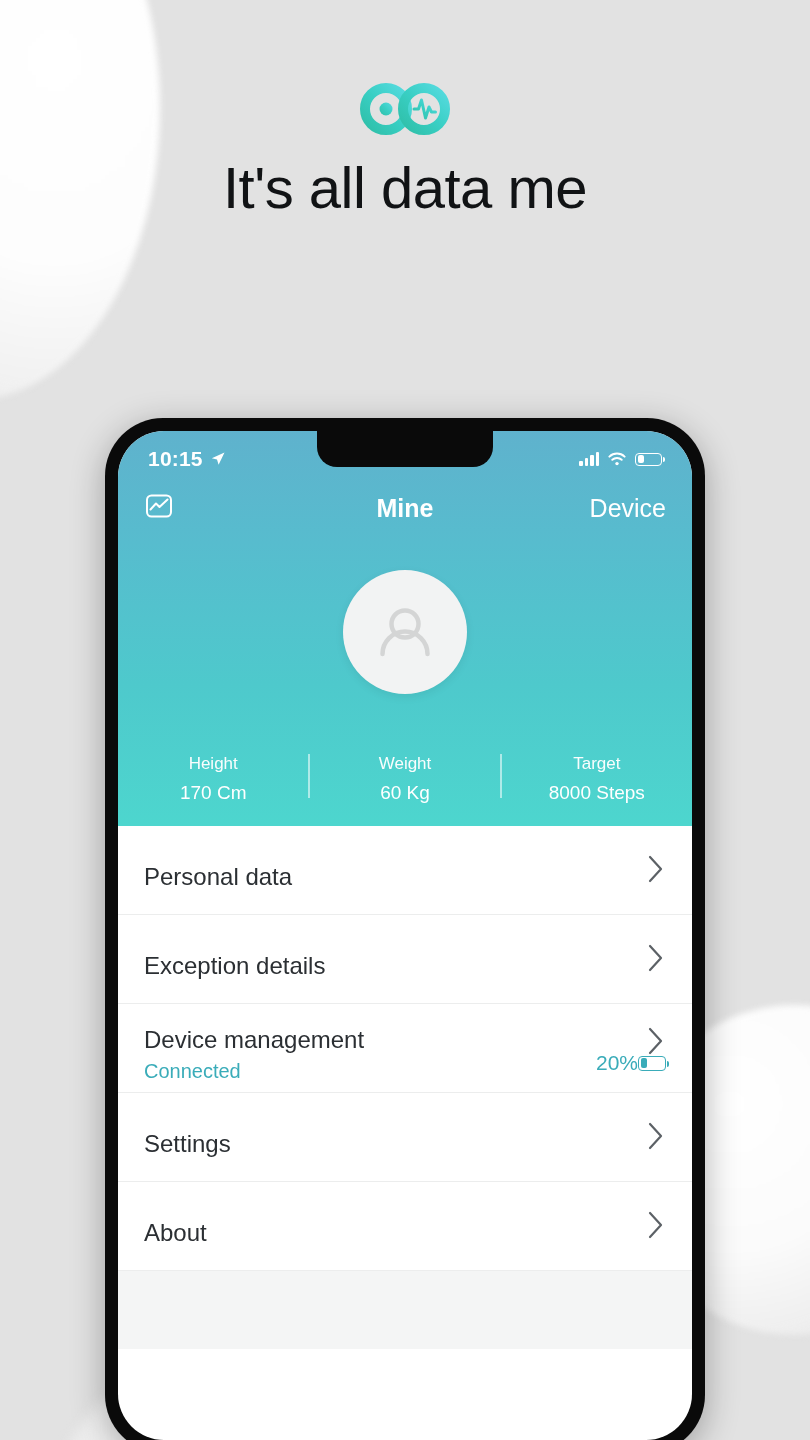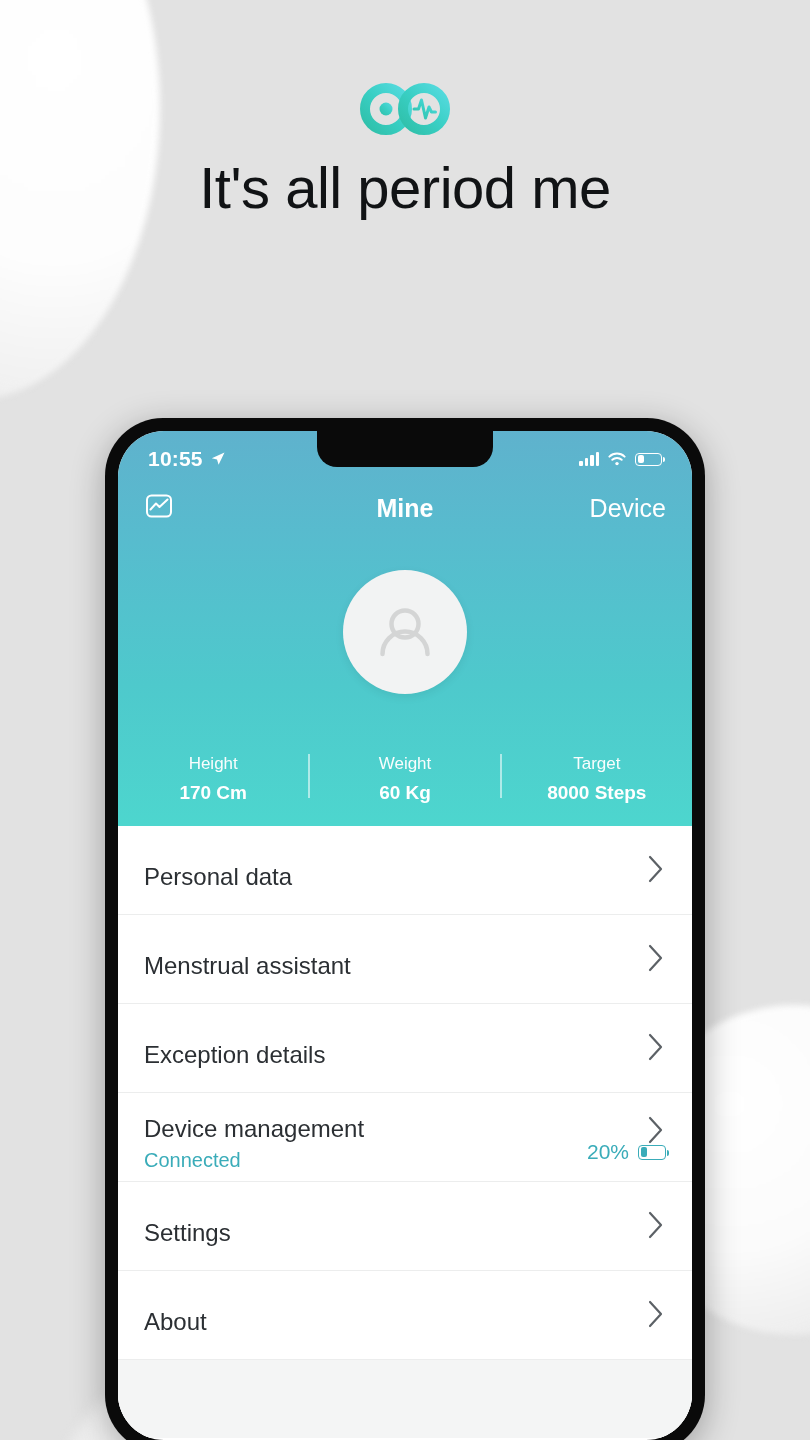--- a/index.html
+++ b/index.html
@@ -225,7 +225,7 @@
       <path d="M55 28 h4.5 l3-9 l4 18 l3.5 -11 l2.5 5 h4" fill="none" stroke="url(#lg)" stroke-width="3" stroke-linecap="round" stroke-linejoin="round"></path>
     </svg>
   </div>
-  <h1 class="headline">It's all period me</h1>
+  <h1 class="headline">It's all data me</h1>
 </div>
 
 <div id="phone">

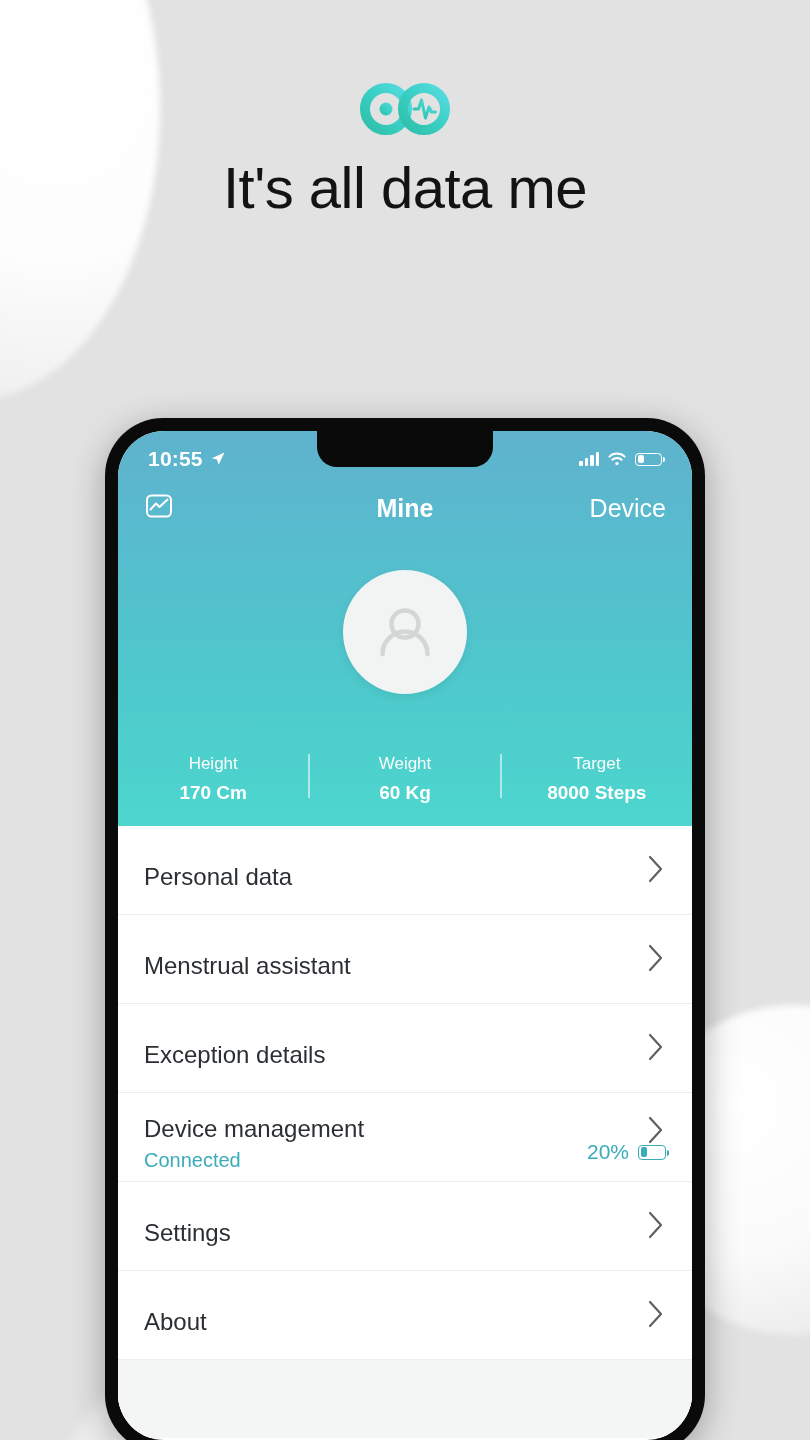--- a/index.html
+++ b/index.html
@@ -236,7 +236,7 @@
 
       <div class="statusbar">
         <div class="sb-left">
-          <span class="sb-time">10:55</span>
+          <span class="sb-time">10:15</span>
           <svg width="16" height="16" viewBox="0 0 16 16">
             <path d="M14.5 1.5 L1.8 7.2 L7 8.6 L8.6 13.8 Z" fill="#ffffff"></path>
           </svg>

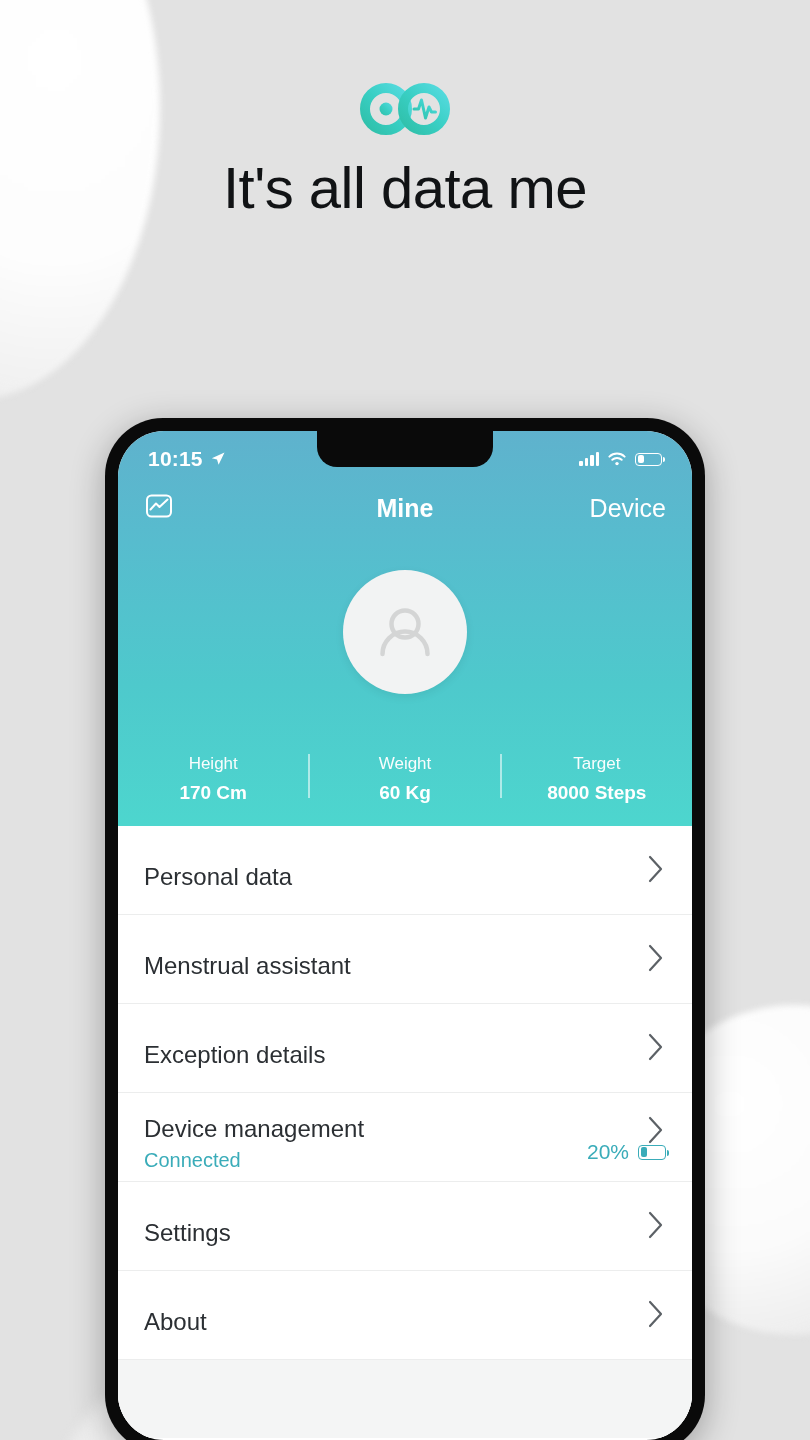--- a/index.html
+++ b/index.html
@@ -160,7 +160,7 @@
   }
   .stat { flex:1; text-align:center; }
   .stat-label { font-size:17px; font-weight:500; opacity:0.97; }
-  .stat-value { font-size:19px; font-weight:700; margin-top:8px; }
+  .stat-value { font-size:19px; font-weight:400; margin-top:8px; }
   .stat-div { width:1.4px; height:44px; background:rgba(255,255,255,0.55); }
 
   

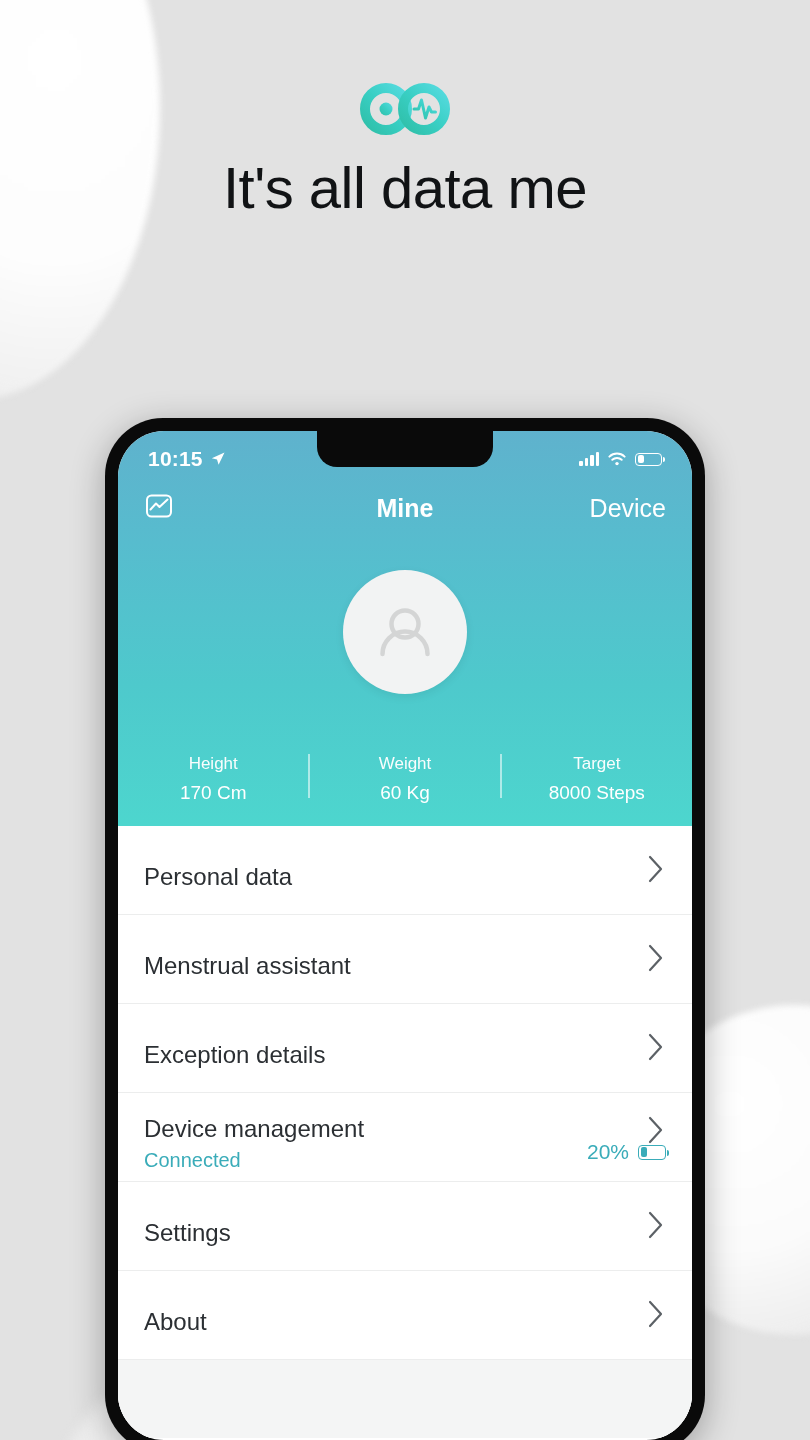--- a/index.html
+++ b/index.html
@@ -310,16 +310,6 @@
         </span>
       </div>
 
-      <div class="row">
-        <div class="row-texts">
-          <span class="row-label">Menstrual assistant</span>
-        </div>
-        <span class="chev">
-          <svg width="20" height="32" viewBox="0 0 20 32">
-              <path d="M4 4 L15 16 L4 28" fill="none" stroke="#5c6166" stroke-width="2.2" stroke-linecap="round" stroke-linejoin="round"></path>
-            </svg>
-        </span>
-      </div>
 
       <div class="row">
         <div class="row-texts">

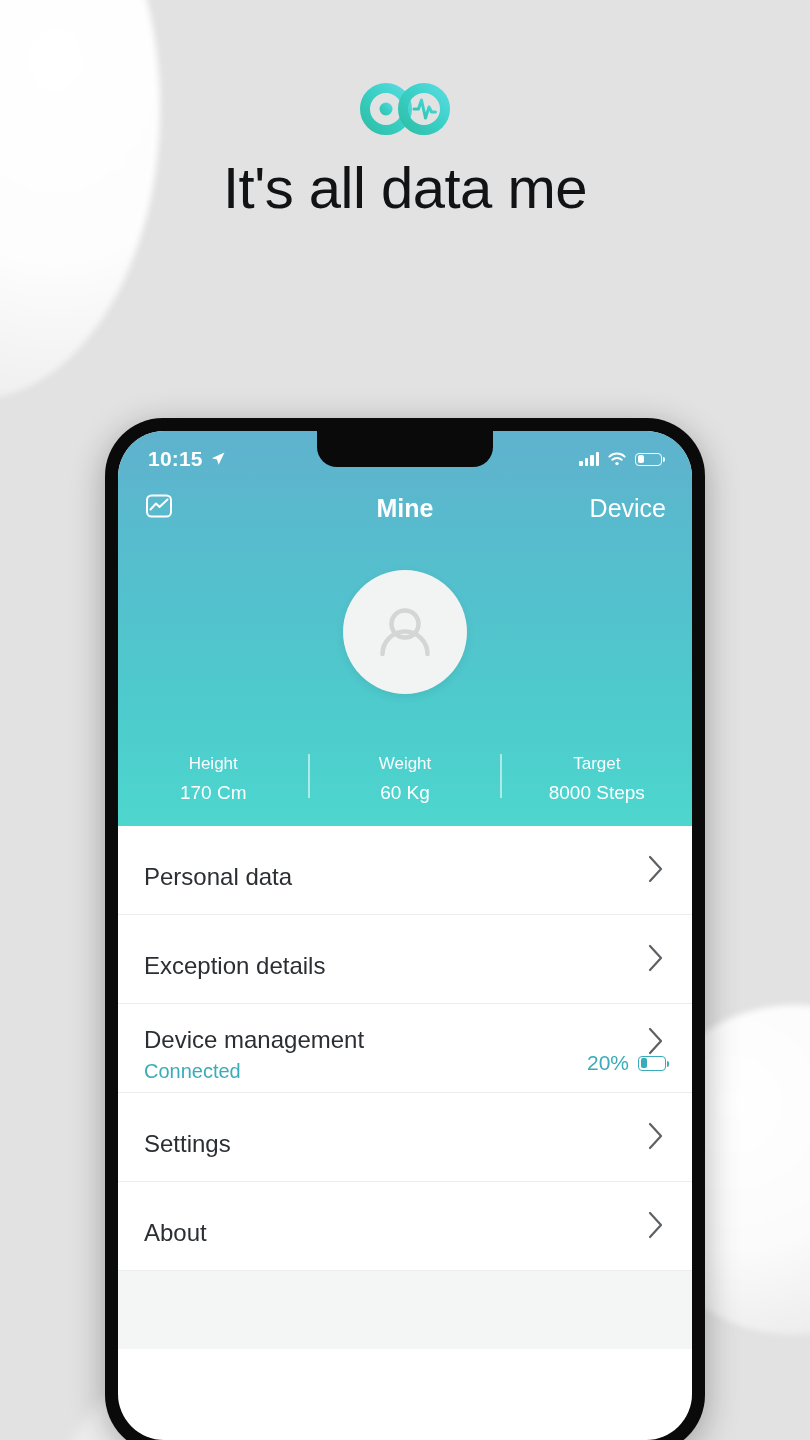--- a/index.html
+++ b/index.html
@@ -179,7 +179,7 @@
   .row-texts { display:flex; flex-direction:column; justify-content:center; }
   .row-label { font-size:24px; color:#2b2f33; font-weight:400; }
   .row-sub { font-size:20px; color:#3aacb9; margin-top:6px; }
-  .row-right { margin-left:auto; display:flex; align-items:center; gap:9px; }
+  .row-right { margin-left:auto; display:flex; align-items:center; gap:0; }
   .row-meta { font-size:21px; color:#3aacb9; }
   .battery-teal {
     position:relative;

